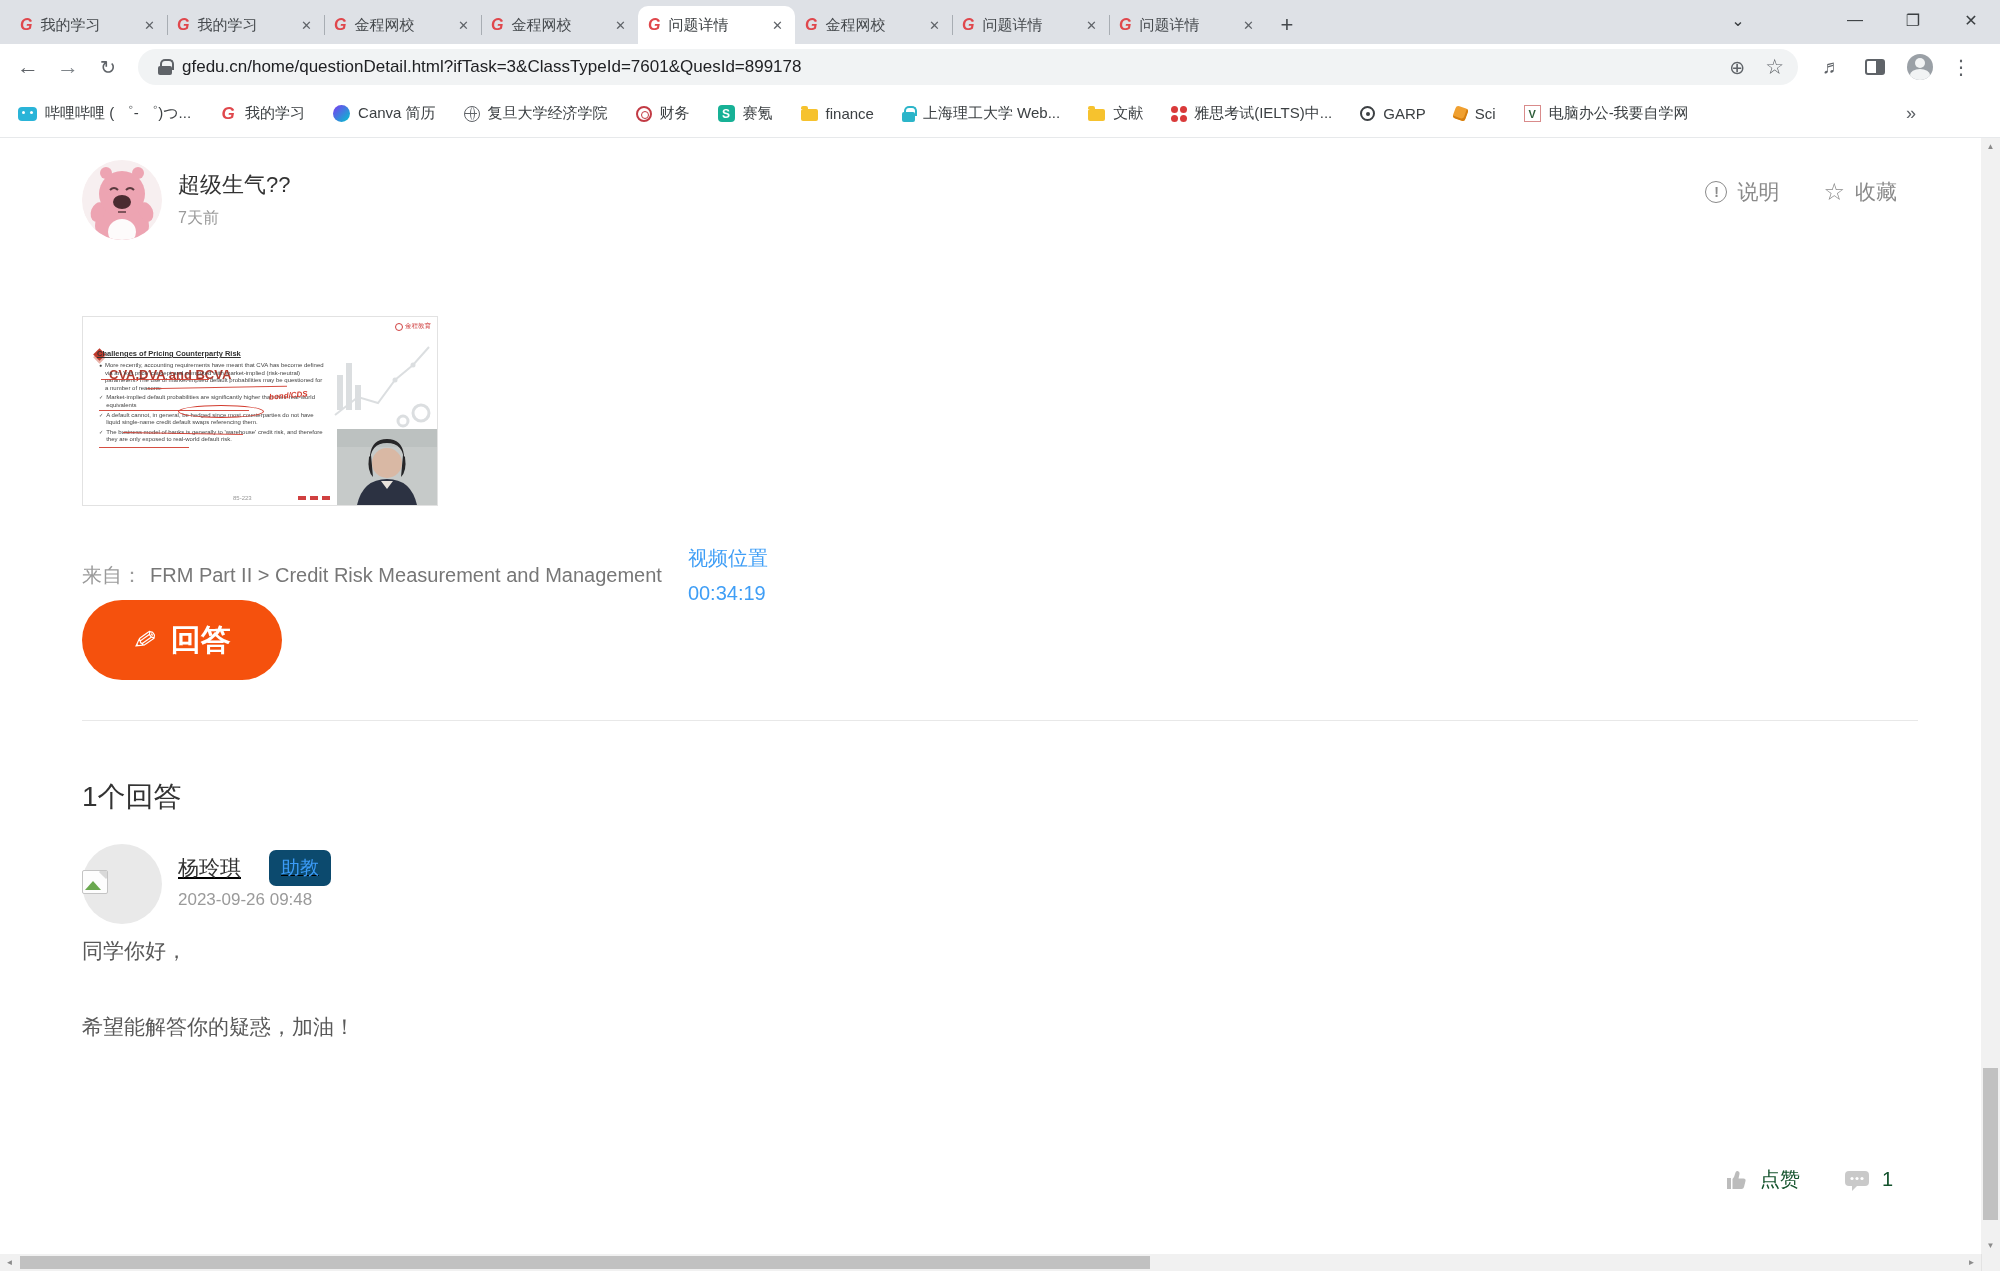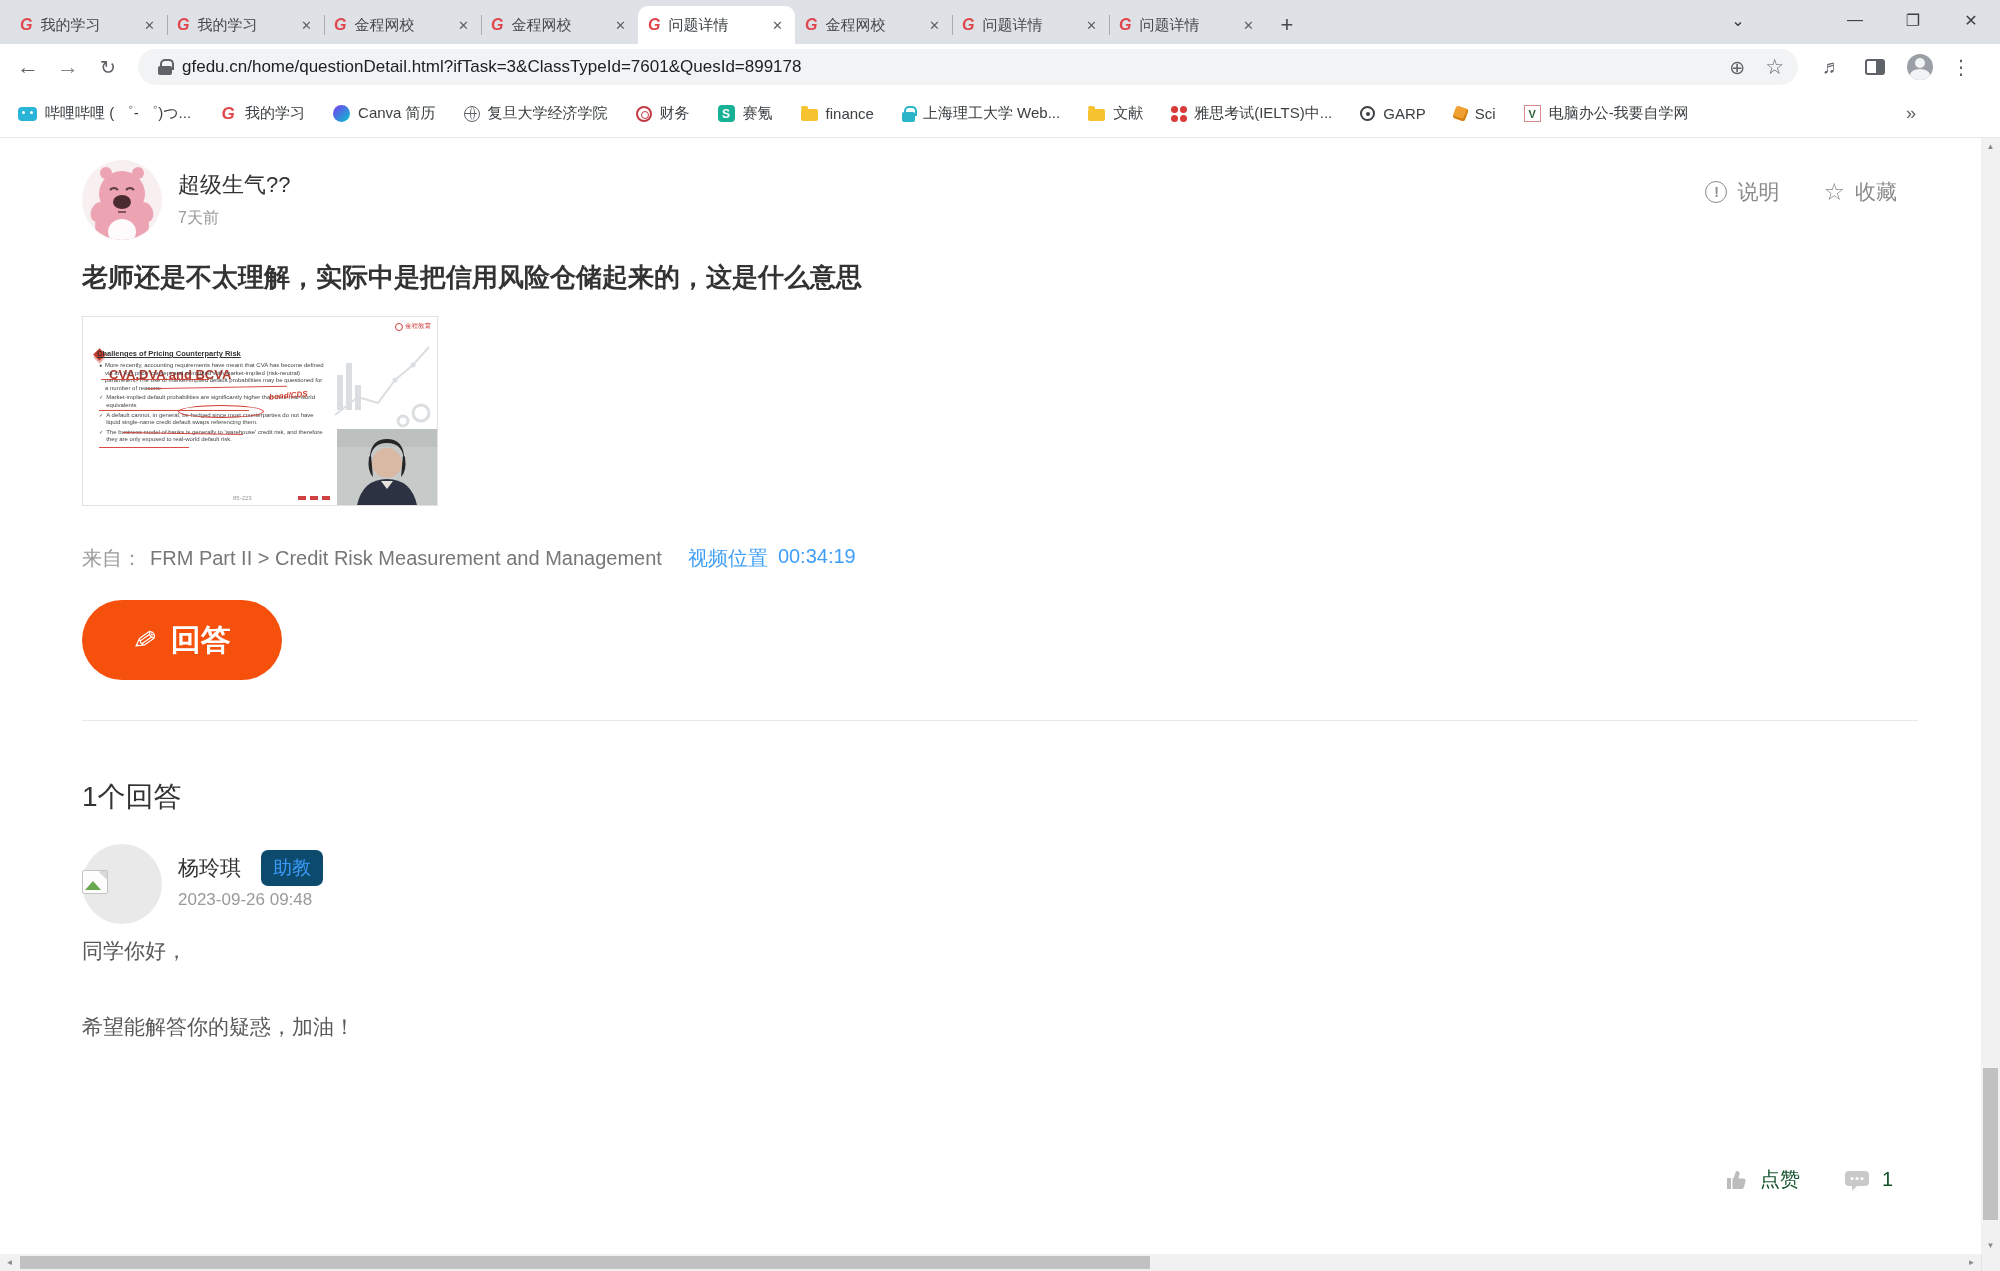--- a/index.html
+++ b/index.html
@@ -319,7 +319,6 @@
     </div>
   </div>
 
-  <div class="q-title">老师还是不太理解，实际中是把信用风险仓储起来的，这是什么意思</div>
 
   <div class="thumb">
     <div class="sl-titlerow">

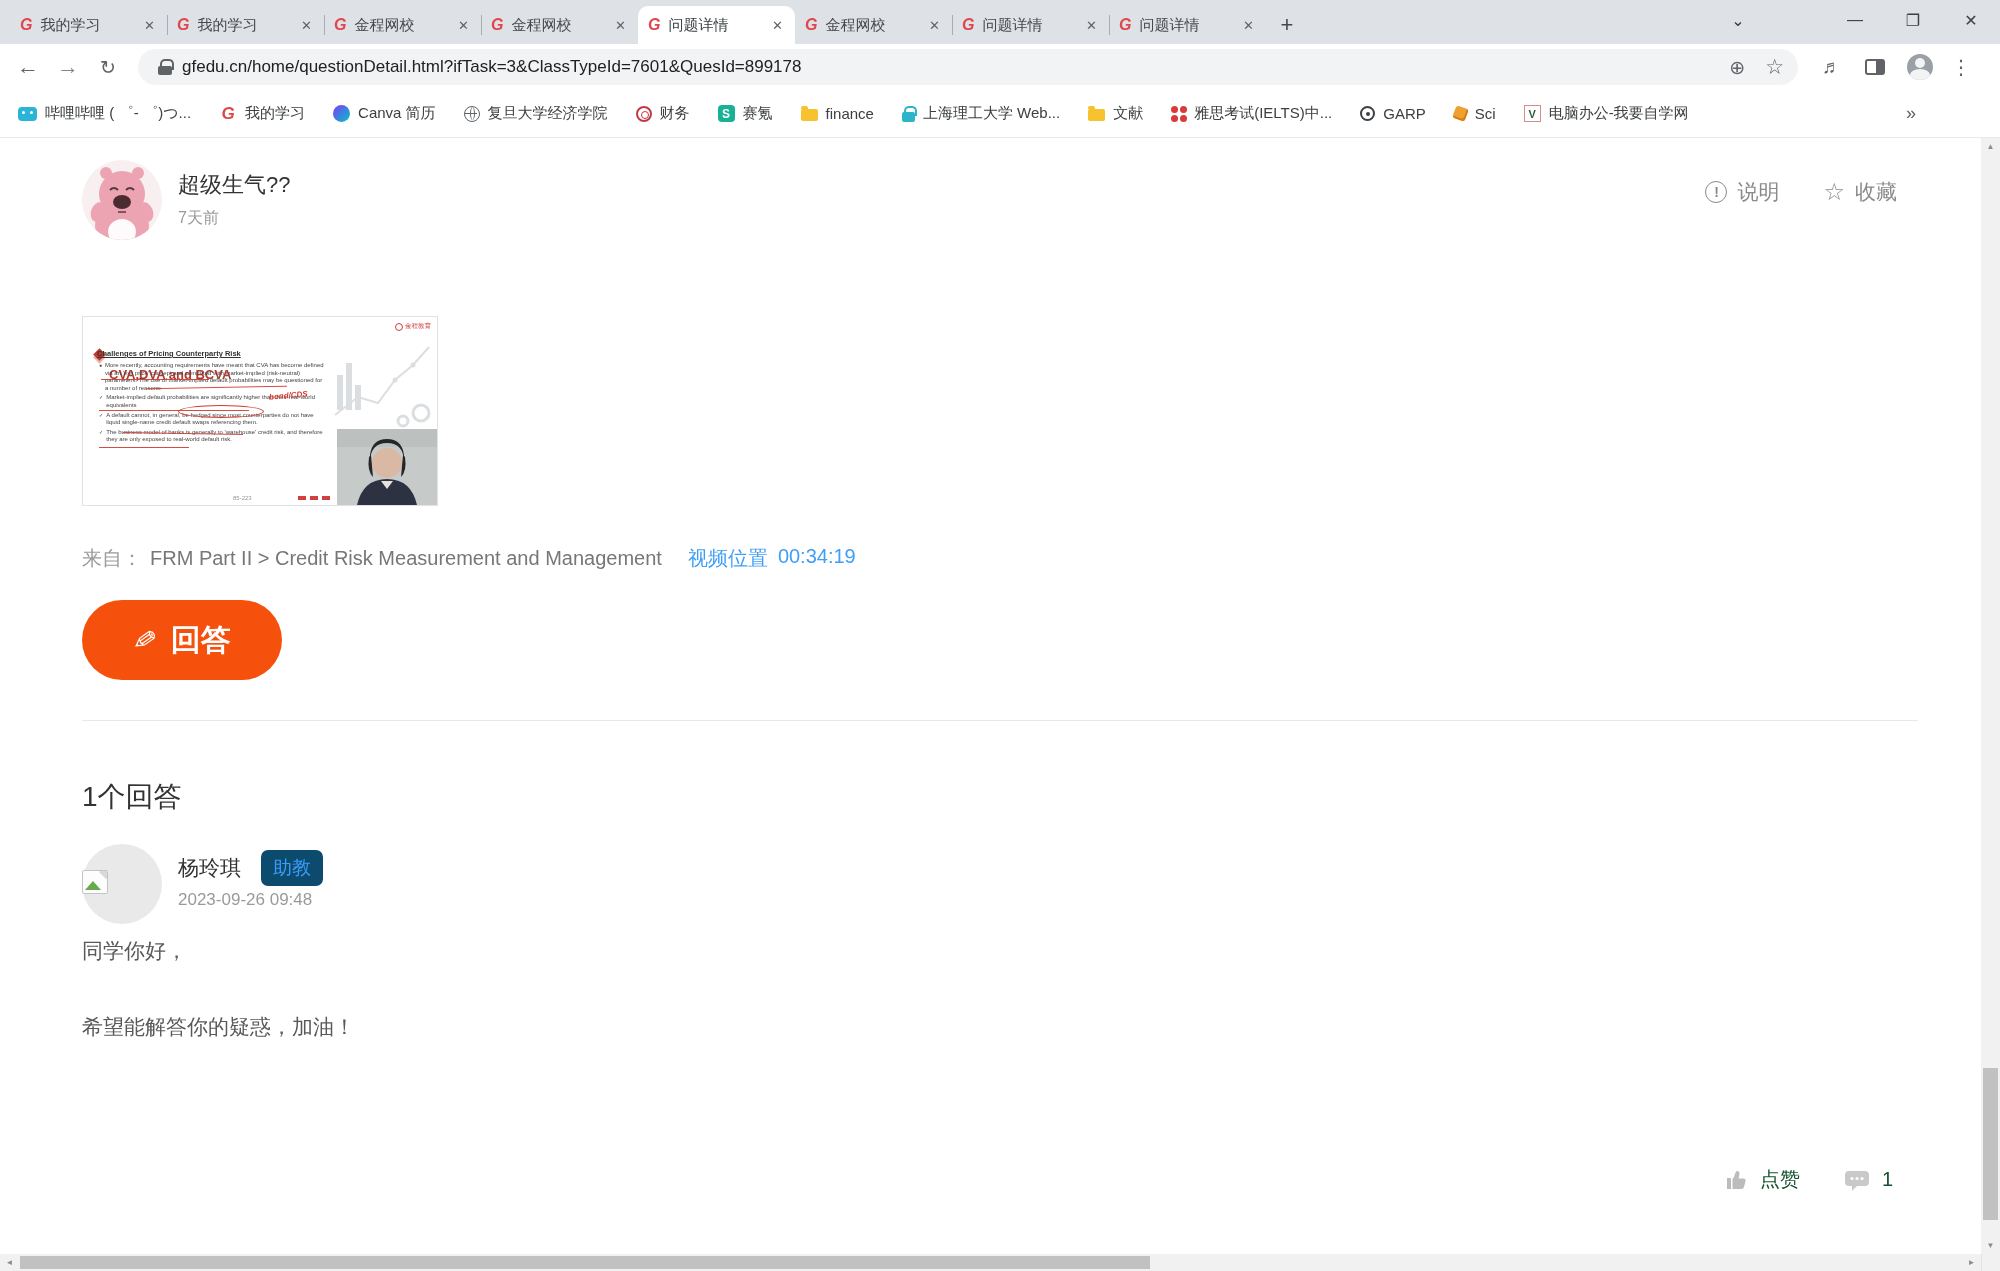--- a/index.html
+++ b/index.html
@@ -104,7 +104,7 @@
   .source-row { position:absolute; left:82px; top:407px; font-size:20px; display:flex; gap:8px; align-items:center; }
   .src-prefix { color:#9a9a9a; }
   .src-path { color:#777; }
-  .video-link { color:#3f9ef6; margin-left:18px; display:flex; gap:10px; }
+  .video-link { color:#3f9ef6; margin-left:18px; display:flex; gap:10px;flex-direction:column; }
 
   .answer-btn { position:absolute; left:82px; top:462px; width:200px; height:80px; border-radius:40px; background:#f5510d;
     display:flex; align-items:center; justify-content:center; gap:14px; color:#fff; font-size:30px; font-weight:700; border:none; }

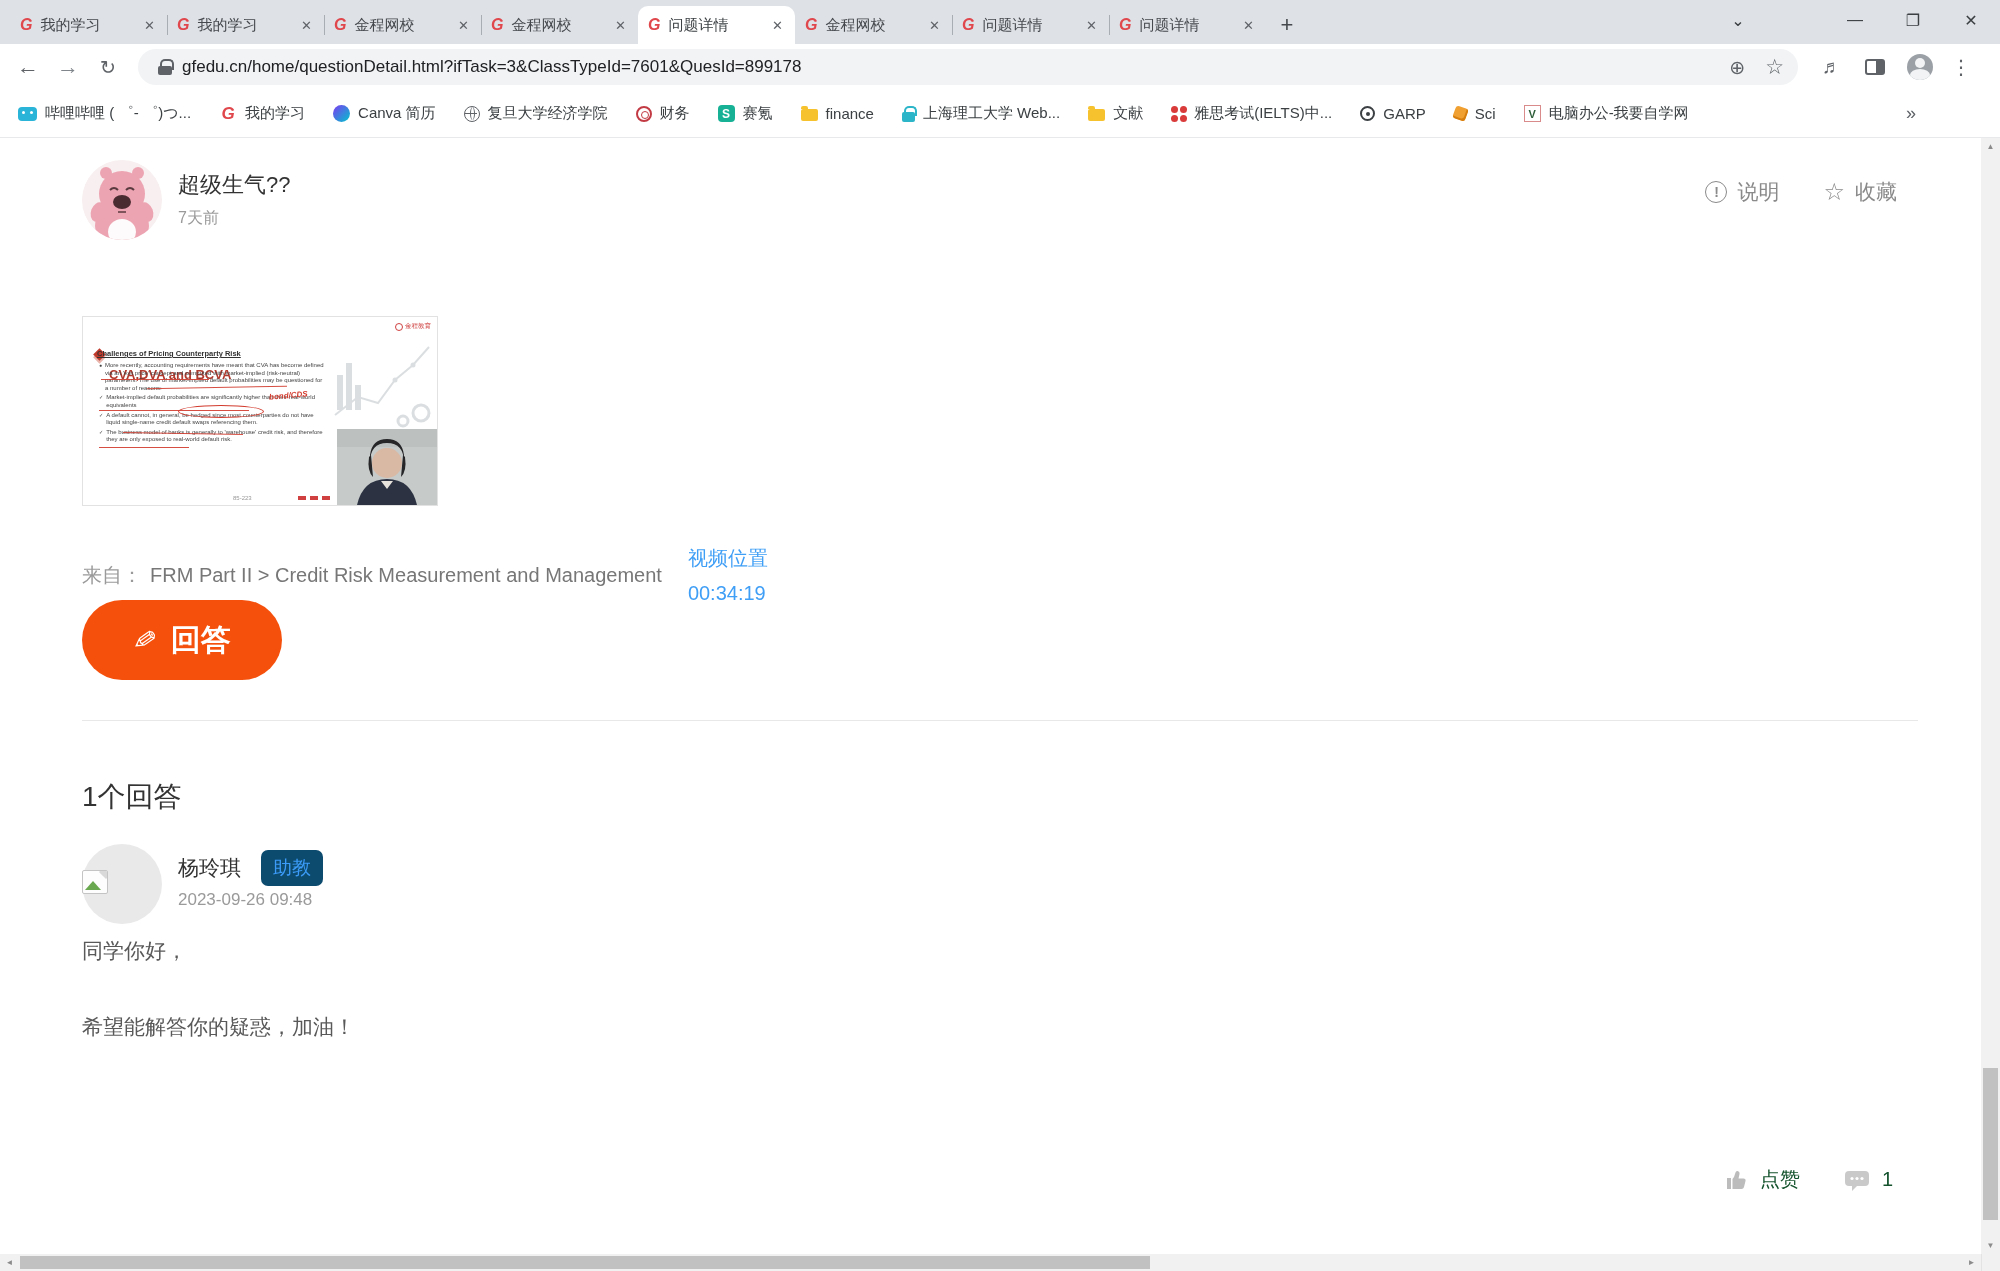--- a/index.html
+++ b/index.html
@@ -117,7 +117,7 @@
   .broken-img { position:absolute; left:0px; top:26px; width:26px; height:24px; background:#fdfdfd; border:1px solid #c4c4c4; border-radius:2px; overflow:hidden; }
   .broken-img::before { content:''; position:absolute; left:2px; bottom:3px; width:0; height:0; border-left:8px solid transparent; border-right:8px solid transparent; border-bottom:9px solid #6aa84f; }
   .broken-img::after { content:''; position:absolute; right:-4px; top:-4px; width:10px; height:10px; background:#d9d9d9; transform:rotate(45deg); }
-  .ans-nameline { position:absolute; left:178px; top:712px; display:flex; align-items:center; gap:20px; }
+  .ans-nameline { position:absolute; left:178px; top:712px; display:flex; align-items:center; gap:28px;text-decoration:underline; }
   .ans-name { font-size:21px; color:#333; }
   .ans-badge { background:#0c4a6e; color:#3b9bf7; font-size:19px; padding:5px 12px; border-radius:7px; }
   .ans-time { position:absolute; left:178px; top:752px; font-size:17px; color:#9a9a9a; }

